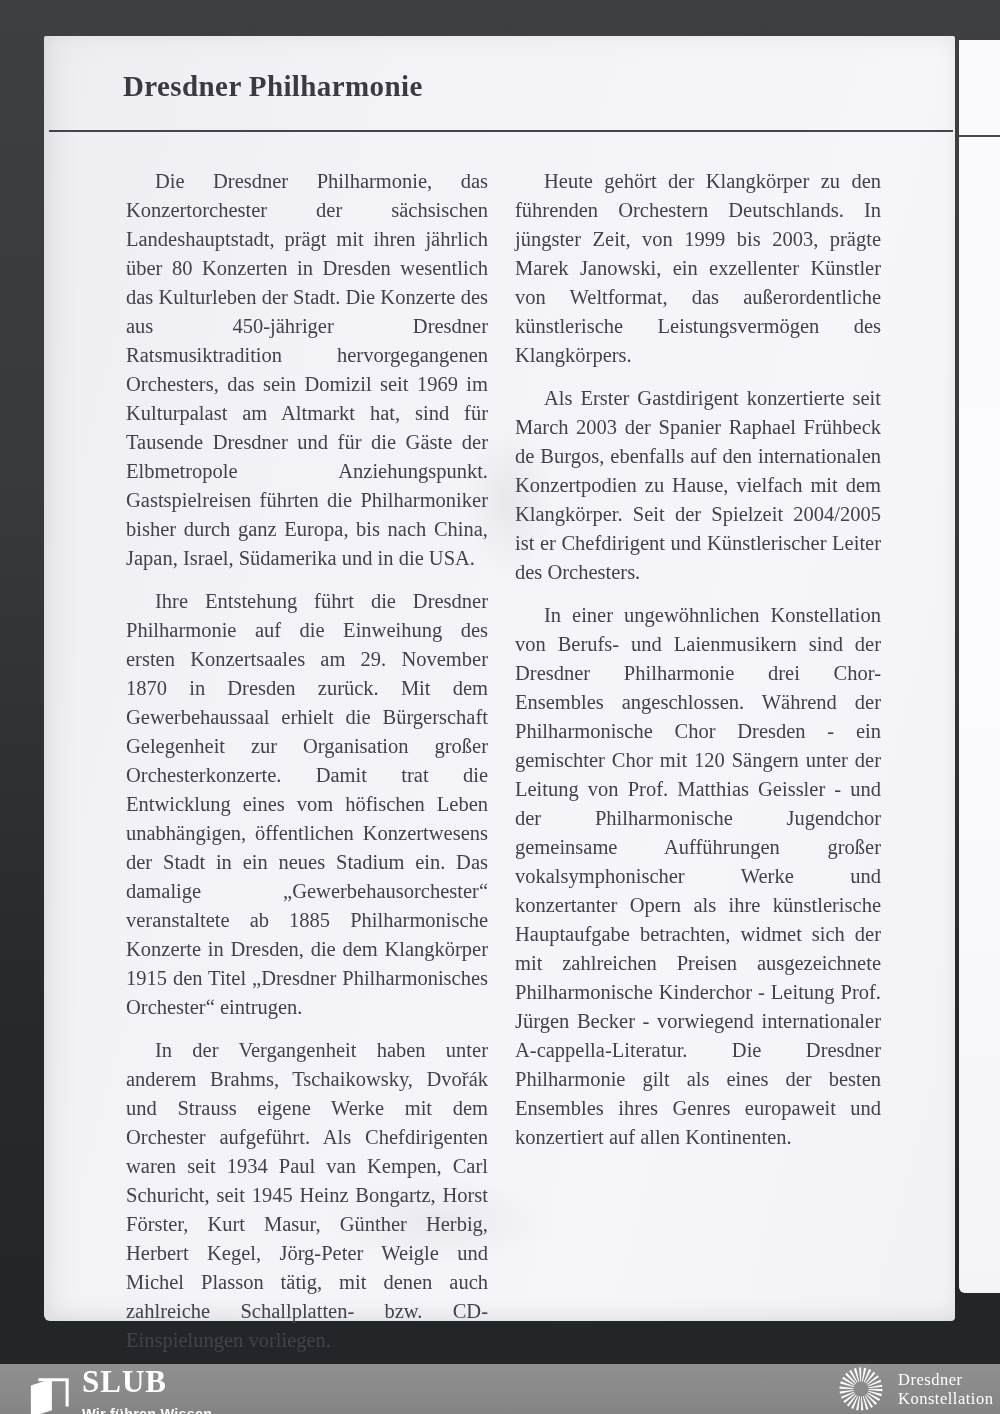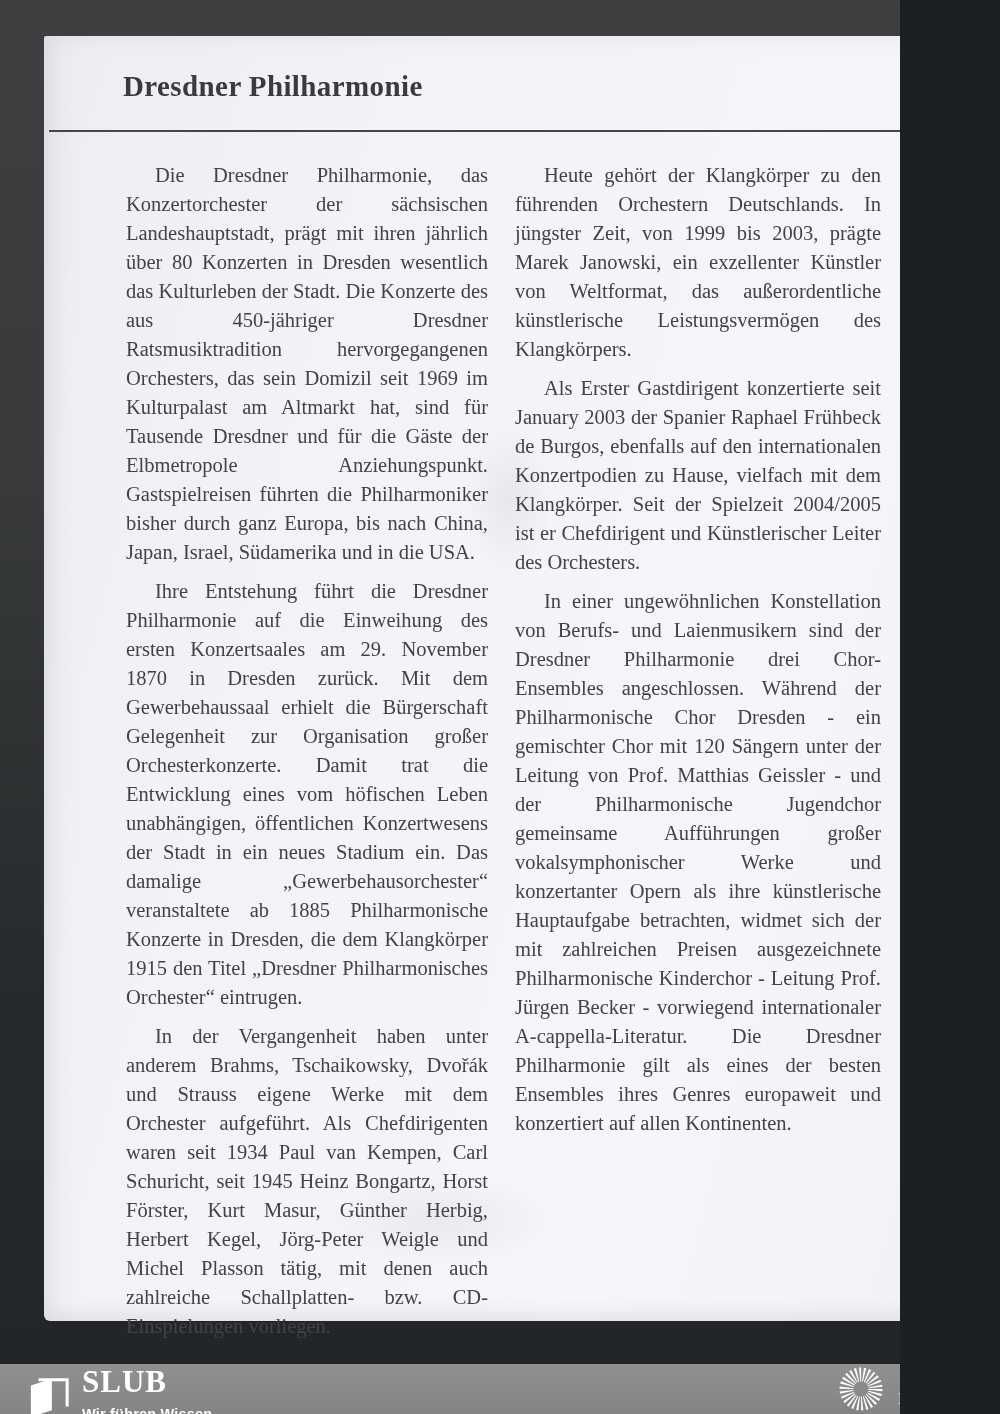--- a/index.html
+++ b/index.html
@@ -4,7 +4,7 @@
 <style>
   html,body{margin:0;padding:0;background:#1d2022;}
   .stage{
-    position:relative;width:900px;height:1414px;overflow:hidden;
+    position:relative;width:1000px;height:1414px;overflow:hidden;
     background:linear-gradient(180deg,#3d3f40 0%,#37393a 35%,#272a2c 70%,#212527 100%);
     font-family:"Liberation Serif",serif;
   }

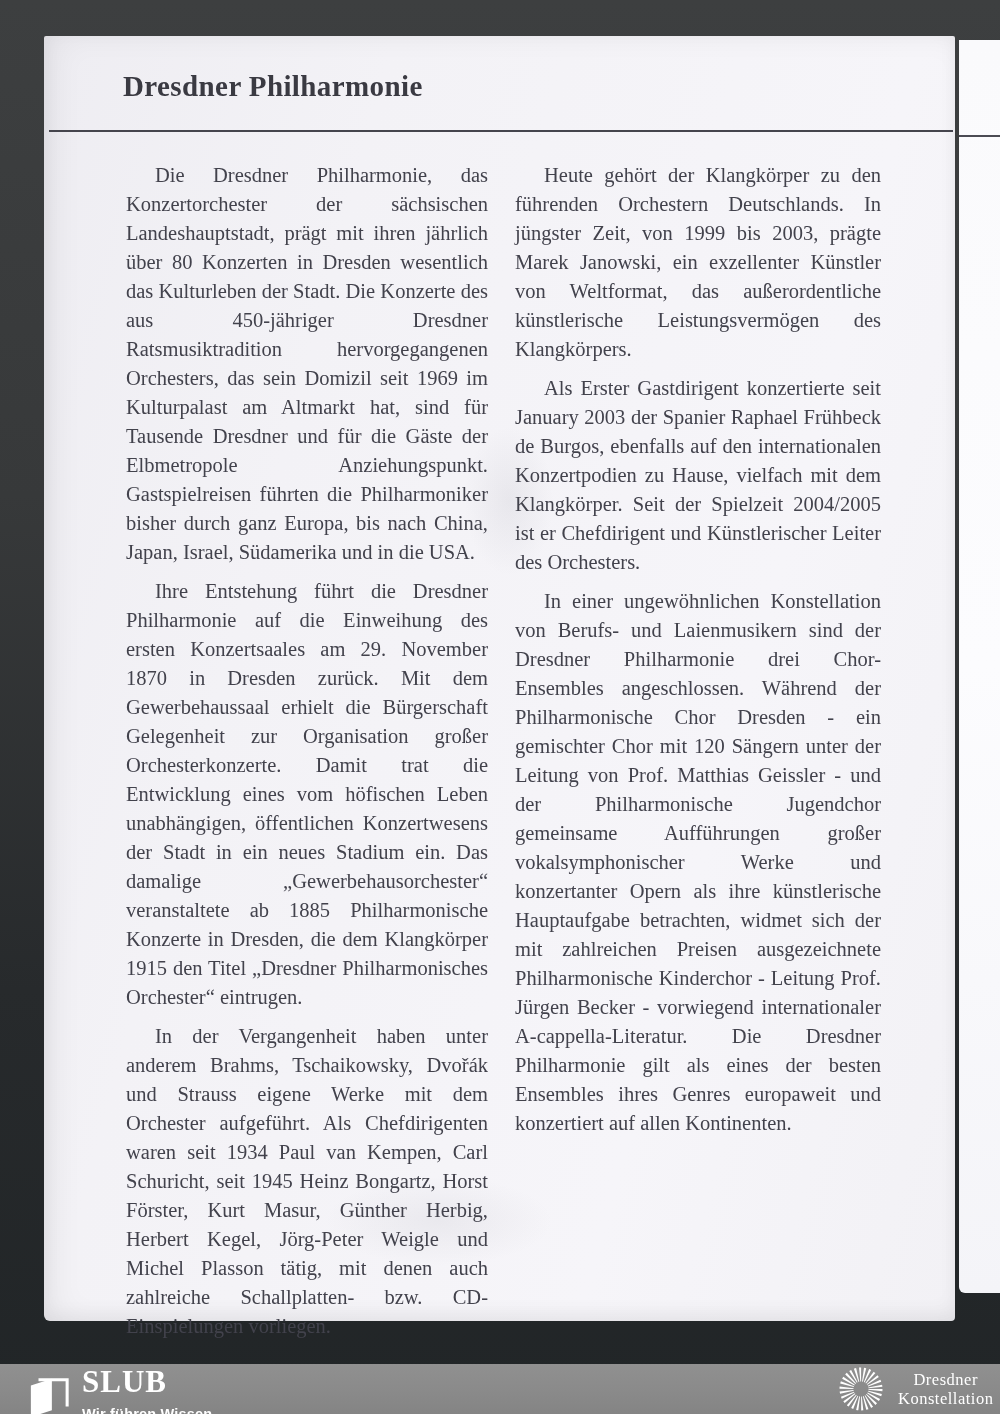--- a/index.html
+++ b/index.html
@@ -37,7 +37,7 @@
   }
   .col-left{left:82px;width:362px;}
   .col-right{left:471px;width:366px;}
-  .col p{margin:8px 0 10px 0;text-indent:29px;}
+  .col p{margin:14px 0 10px 0;text-indent:29px;}
 
   
   .ghost{position:absolute;pointer-events:none;border-radius:50%;}

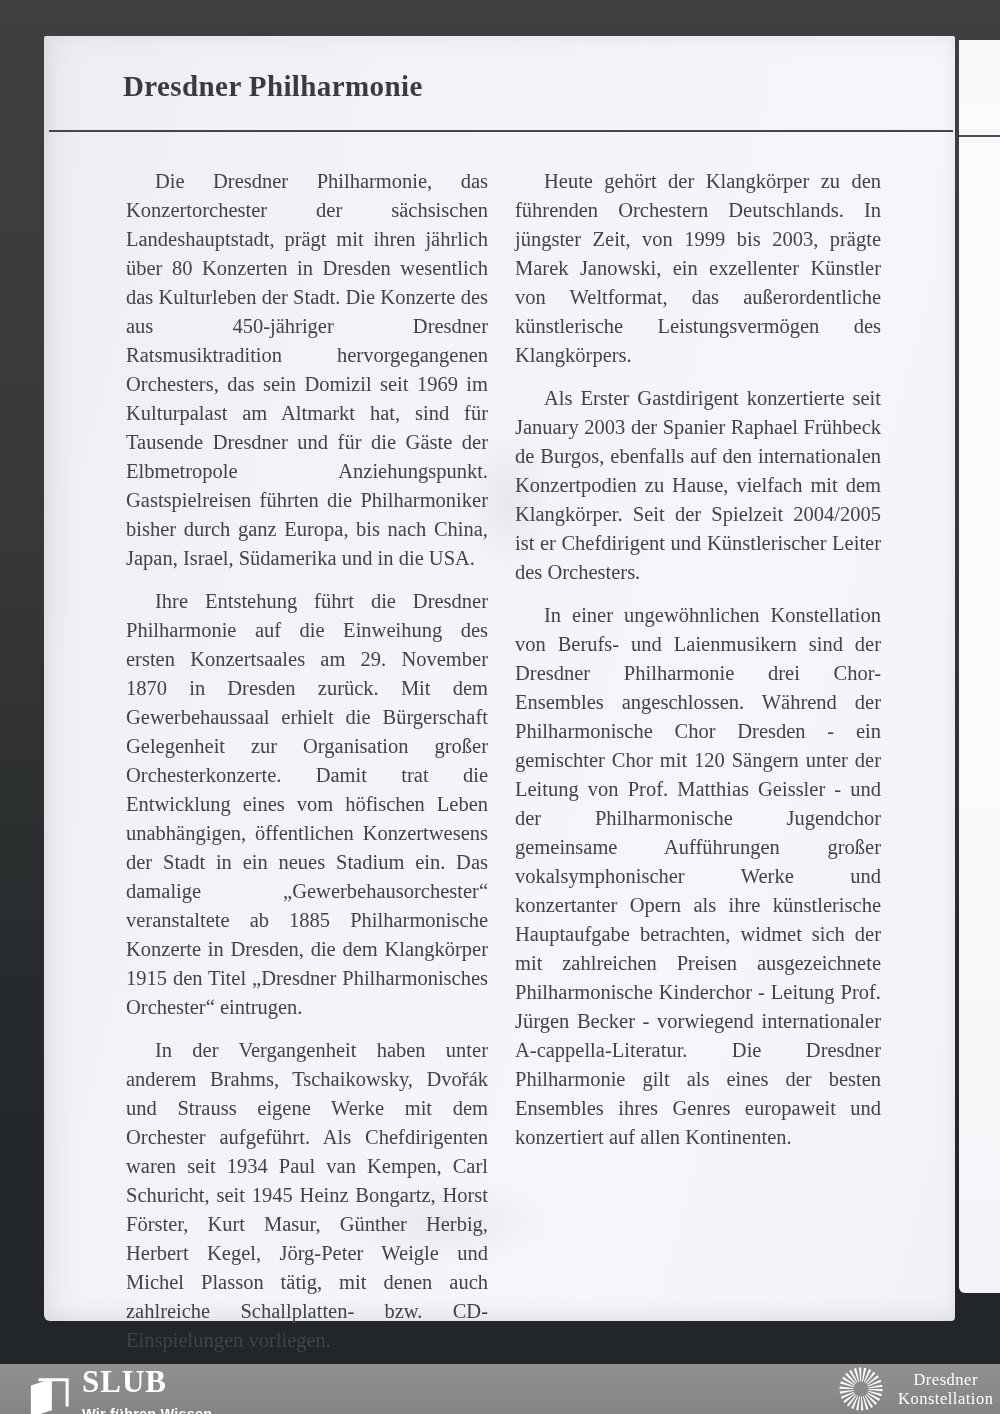--- a/index.html
+++ b/index.html
@@ -93,7 +93,7 @@
 
     <div class="col col-right">
       <p>Heute gehört der Klangkörper zu den führenden Orchestern Deutschlands. In jüngster Zeit, von 1999 bis 2003, prägte Marek Janowski, ein exzellenter Künstler von Weltformat, das außerordentliche künstlerische Leistungsvermögen des Klangkörpers.</p>
-      <p>Als Erster Gastdirigent konzertierte seit January 2003 der Spanier Raphael Frühbeck de Burgos, ebenfalls auf den internationalen Konzertpodien zu Hause, vielfach mit dem Klangkörper. Seit der Spielzeit 2004/2005 ist er Chefdirigent und Künstlerischer Leiter des Orchesters.</p>
+      <p>Als Erster Gastdirigent konzertierte seit March 2003 der Spanier Raphael Frühbeck de Burgos, ebenfalls auf den internationalen Konzertpodien zu Hause, vielfach mit dem Klangkörper. Seit der Spielzeit 2004/2005 ist er Chefdirigent und Künstlerischer Leiter des Orchesters.</p>
       <p>In einer ungewöhnlichen Konstellation von Berufs- und Laienmusikern sind der Dresdner Philharmonie drei Chor-Ensembles angeschlossen. Während der Philharmonische Chor Dresden - ein gemischter Chor mit 120 Sängern unter der Leitung von Prof. Matthias Geissler - und der Philharmonische Jugendchor gemeinsame Aufführungen großer vokalsymphonischer Werke und konzertanter Opern als ihre künstlerische Hauptaufgabe betrachten, widmet sich der mit zahlreichen Preisen ausgezeichnete Philharmonische Kinderchor - Leitung Prof. Jürgen Becker - vorwiegend internationaler A-cappella-Literatur. Die Dresdner Philharmonie gilt als eines der besten Ensembles ihres Genres europaweit und konzertiert auf allen Kontinenten.</p>
     </div>
   </div>

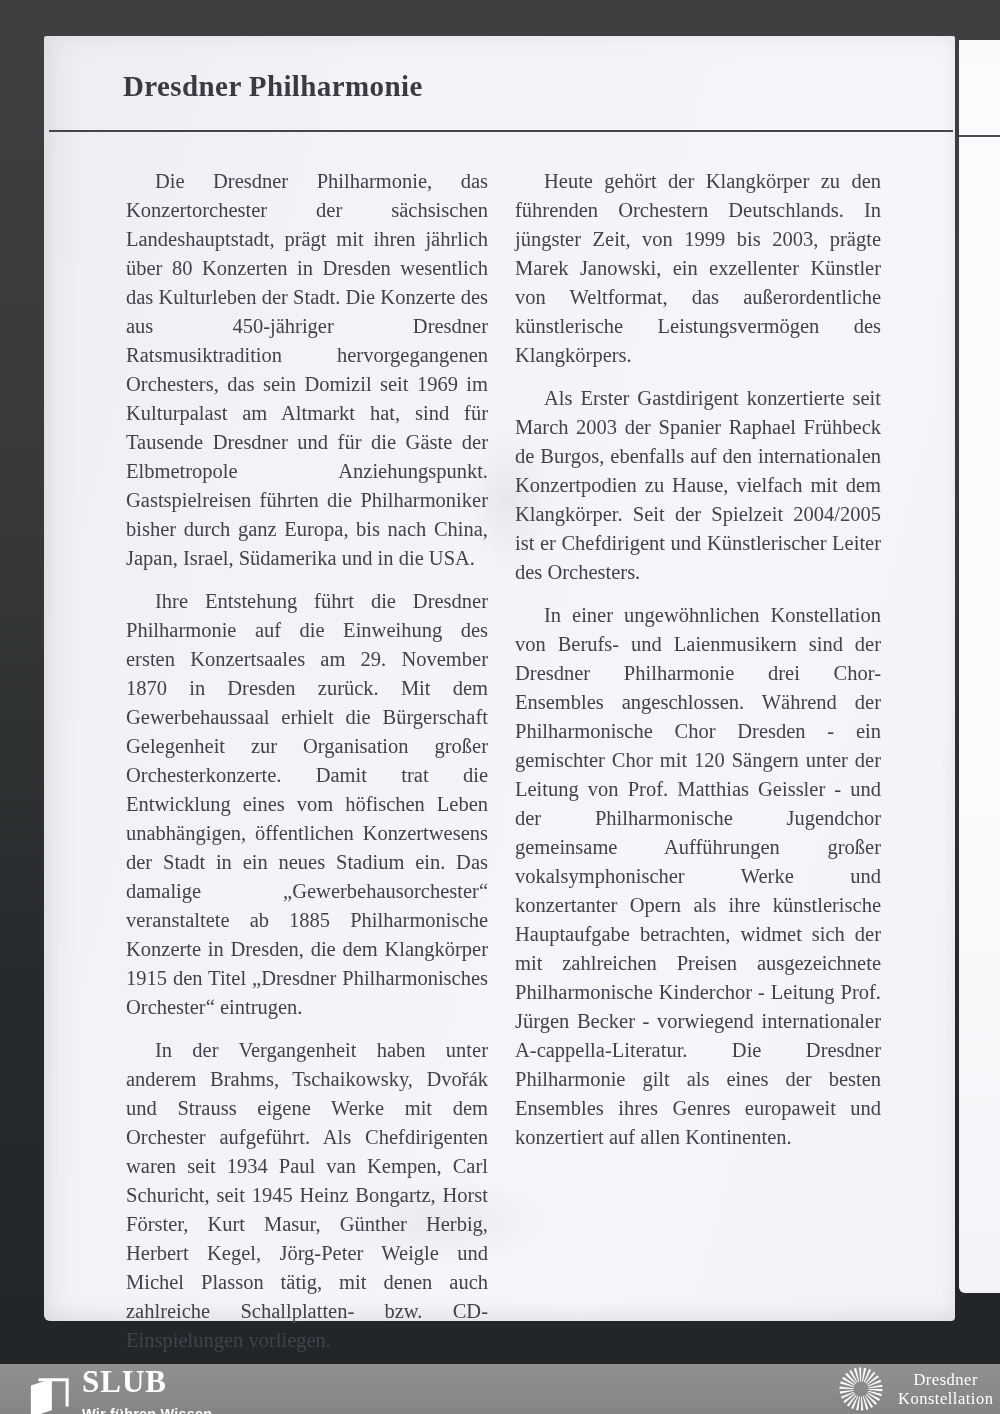--- a/index.html
+++ b/index.html
@@ -66,7 +66,7 @@
   .phil-icon{width:46px;height:46px;margin-right:14px;}
   .phil-text{
     font-family:"Liberation Serif",serif;font-size:16.5px;line-height:19px;
-    color:#ffffff;letter-spacing:0.5px;text-align:center;
+    color:#ffffff;letter-spacing:0.5px;
   }
 </style>
 </head>

